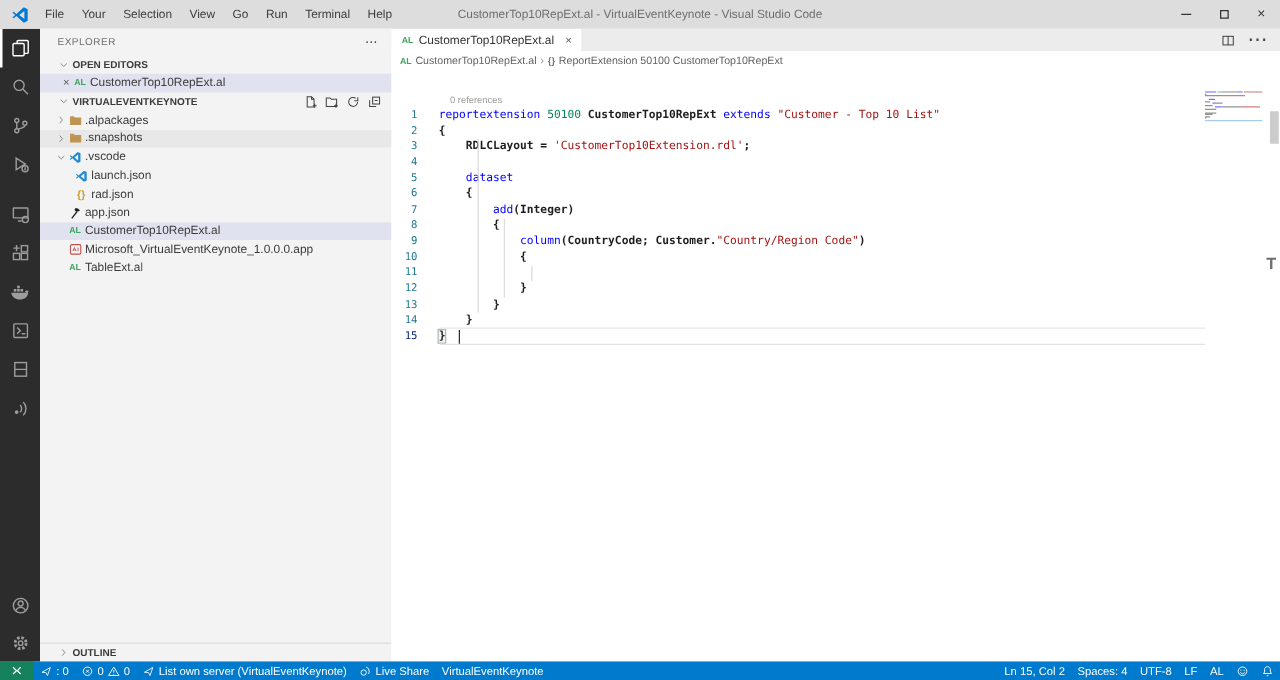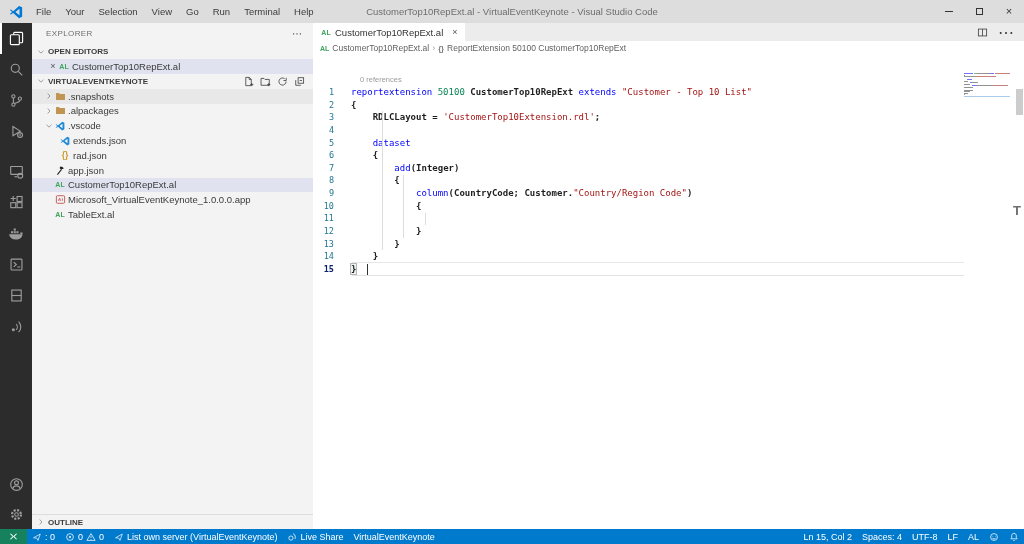--- a/index.html
+++ b/index.html
@@ -36,7 +36,7 @@
   .sb-title{height:21px;display:flex;align-items:center;padding:0 10px 0 14px;justify-content:center;}
   .sb-title-label{font-size:8px;letter-spacing:.4px;color:#6f6f6f;}
   .sb-title-more{margin-left:auto;color:#424242;font-size:10px;letter-spacing:1px;}
-  .pane-header{height:15px;display:flex;align-items:center;padding-left:4px;font-weight:bold;font-size:8px;color:#3b3b3b;}
+  .pane-header{height:15px;display:flex;align-items:center;padding-left:14px;font-weight:bold;font-size:8px;color:#3b3b3b;}
   .pane-header .chev{width:10px;display:flex;justify-content:center;margin-right:2px;color:#646465;}
   .pane-actions{margin-left:auto;display:flex;gap:6px;padding-right:8px;color:#424242;}
   .pane-actions span{display:flex;}

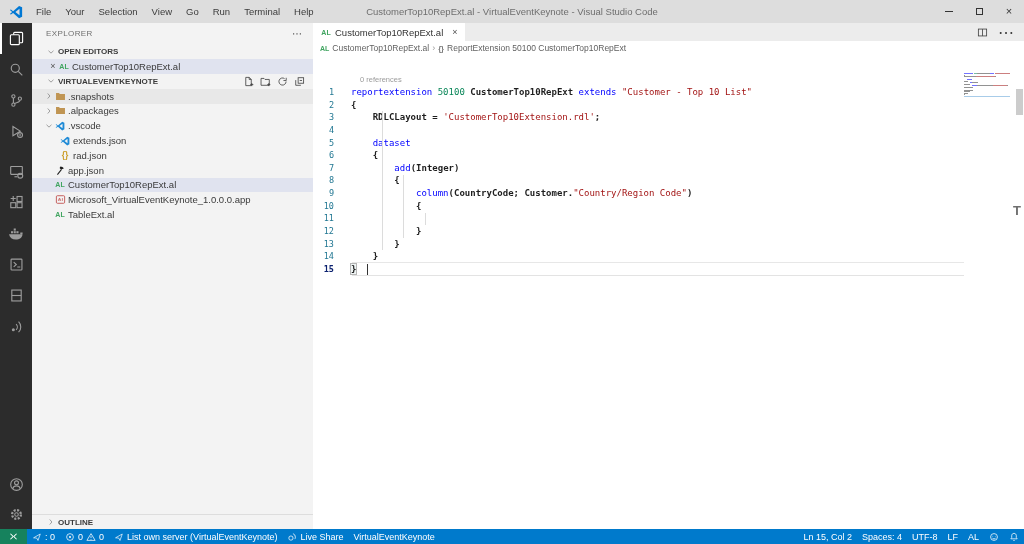--- a/index.html
+++ b/index.html
@@ -295,6 +295,19 @@
         </span>
     </div>
     <div id="project-tree">
+        <div class="tree-row">
+          <span class="tree-chev">
+            <svg width="8" height="8" viewBox="0 0 16 16" fill="none" stroke="currentColor" stroke-width="1.2">
+              <path d="M5.5 3l4.3 5-4.3 5"></path>
+            </svg>
+          </span>
+          <span class="tree-icon">
+            <svg width="11" height="11" viewBox="0 0 16 16">
+              <path fill="#C09553" d="M1.5 3h4.2l1.5 1.5h7.3V13H1.5z"></path>
+            </svg>
+          </span>
+          <span class="tree-label">.alpackages</span>
+        </div>
         <div class="tree-row hover">
           <span class="tree-chev">
             <svg width="8" height="8" viewBox="0 0 16 16" fill="none" stroke="currentColor" stroke-width="1.2">
@@ -307,19 +320,6 @@
             </svg>
           </span>
           <span class="tree-label">.snapshots</span>
-        </div>
-        <div class="tree-row">
-          <span class="tree-chev">
-            <svg width="8" height="8" viewBox="0 0 16 16" fill="none" stroke="currentColor" stroke-width="1.2">
-              <path d="M5.5 3l4.3 5-4.3 5"></path>
-            </svg>
-          </span>
-          <span class="tree-icon">
-            <svg width="11" height="11" viewBox="0 0 16 16">
-              <path fill="#C09553" d="M1.5 3h4.2l1.5 1.5h7.3V13H1.5z"></path>
-            </svg>
-          </span>
-          <span class="tree-label">.alpackages</span>
         </div>
         <div class="tree-row">
           <span class="tree-chev">

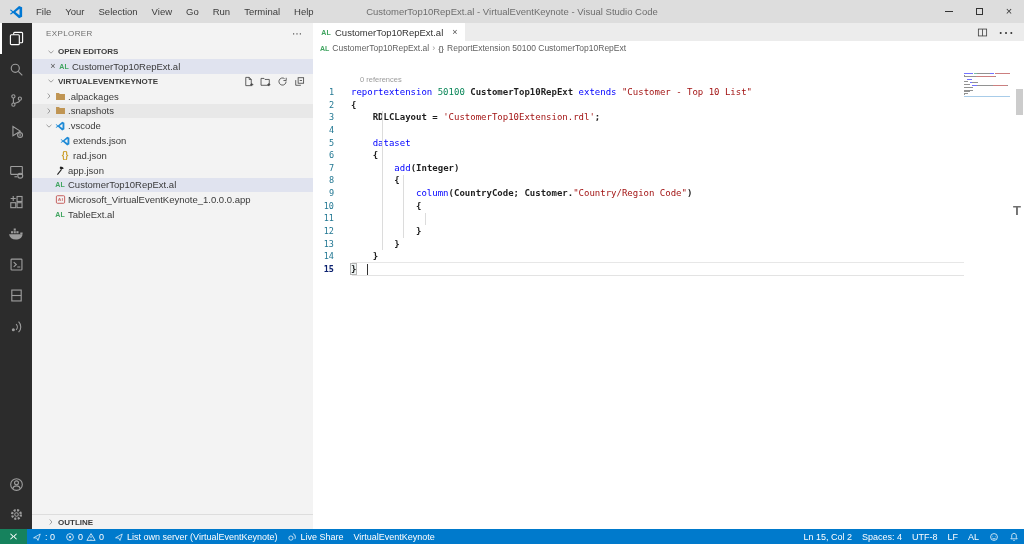--- a/index.html
+++ b/index.html
@@ -341,7 +341,7 @@
               <path fill="#1E8AD6" d="M11.5 1 4.7 7 2.2 5.1 1 5.7l2.6 2.3L1 10.3l1.2.6L4.7 9l6.8 6 3.5-1.7V2.7L11.5 1zm.5 3.3v7.4L7.3 8 12 4.3z"></path>
             </svg>
           </span>
-          <span class="tree-label">extends.json</span>
+          <span class="tree-label">launch.json</span>
         </div>
         <div class="tree-row">
           <span class="tree-chev" style="margin-left: 17px;"></span>

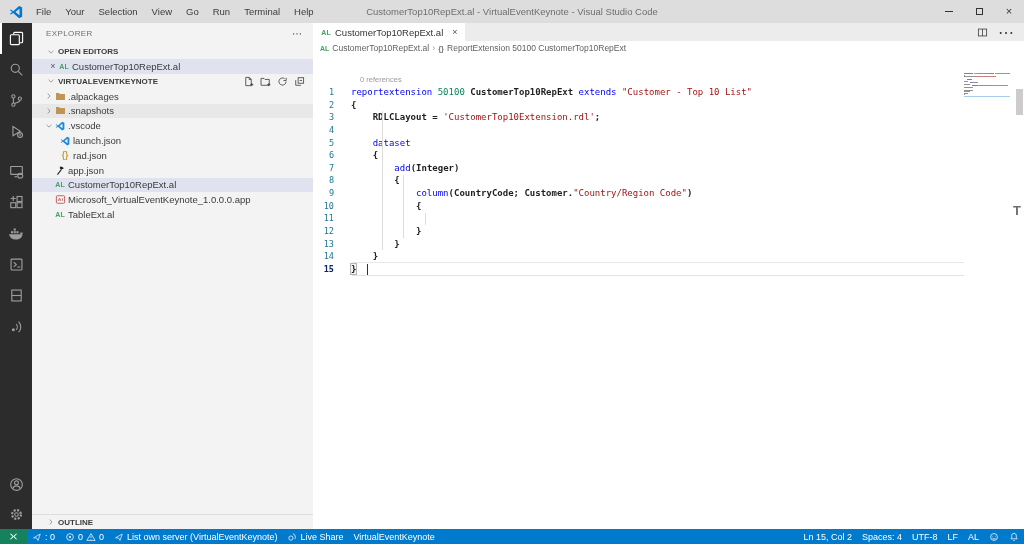--- a/index.html
+++ b/index.html
@@ -69,7 +69,7 @@
     font-family:"Liberation Sans",sans-serif;display:flex;align-items:center;}
   .code-line{display:flex;height:12.65px;line-height:12.65px;}
   .gutter{width:30px;padding-right:9px;text-align:right;color:#237893;flex-shrink:0;font-size:8.5px;}
-  .code-line.current .gutter{color:#0b216f;font-weight:bold;}
+  .code-line.current .gutter{color:#0b216f;font-weight:normal;}
   .ltext{white-space:pre;margin-left:8px;color:#000;}
   .tok-kw{color:#0000ff;}.tok-str{color:#a31515;}.tok-num{color:#098658;}.tok-pl{color:#1e1e1e;font-weight:bold;}
   .bracket-match{outline:1px solid #b5b5b5;background:#eef4f4;}

